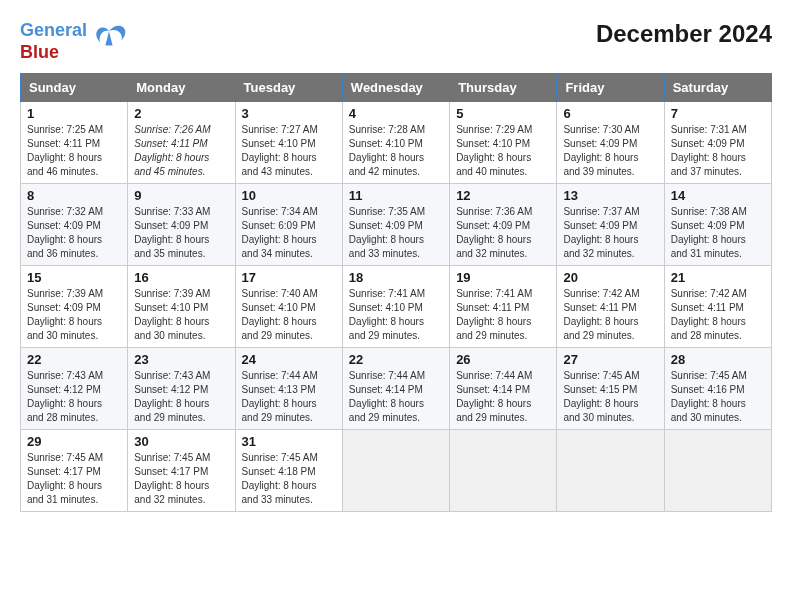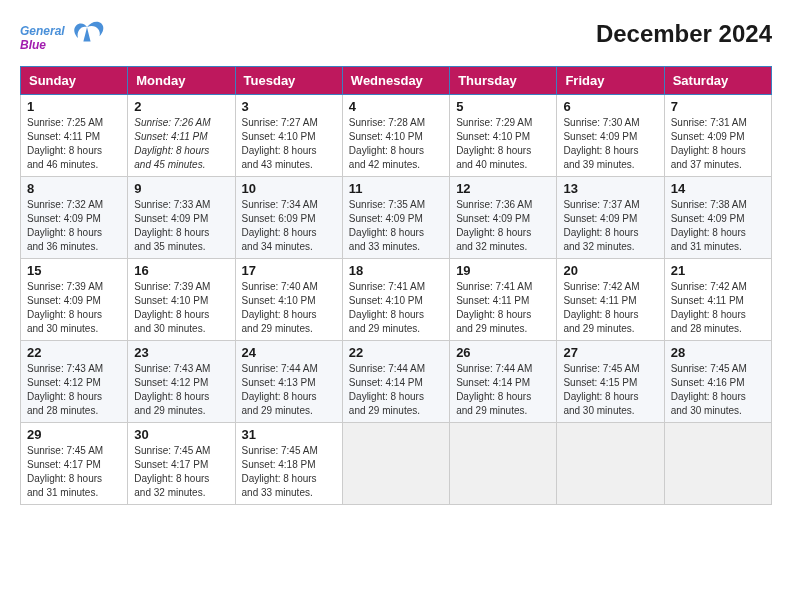--- a/index.html
+++ b/index.html
@@ -21,11 +21,10 @@
       align-items: center;
     }
     .logo-text {
-      font-size: 12px;
+      font-size: 18px;
       font-weight: bold;
       color: #1a1a1a;
       line-height: 1.2;
-      font-style: italic;
     }
     .logo-text span {
       color: #4a90d9;

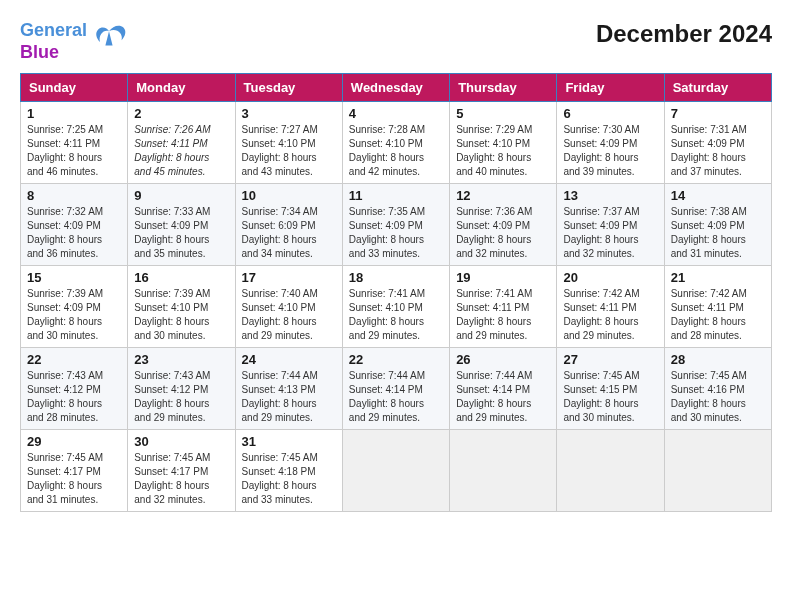--- a/index.html
+++ b/index.html
@@ -94,7 +94,7 @@
   <div class="logo">
     <div>
       <div class="logo-text">
-        <span>General</span><br><span style="color:#a21caf;">Blue</span>
+        <span>General</span><br><span style="color:#b91c1c;">Blue</span>
       </div>
     </div>
     <svg class="logo-bird" viewBox="0 0 40 40">

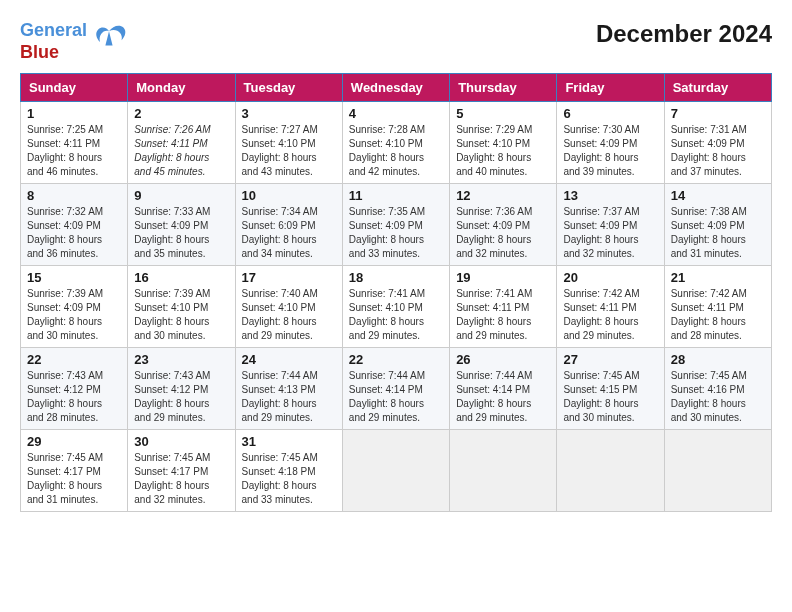--- a/index.html
+++ b/index.html
@@ -52,7 +52,7 @@
       font-size: 11px;
     }
     .calendar th {
-      background: #be185d;
+      background: #737373;
       color: #fff;
       font-size: 13px;
       font-weight: bold;

